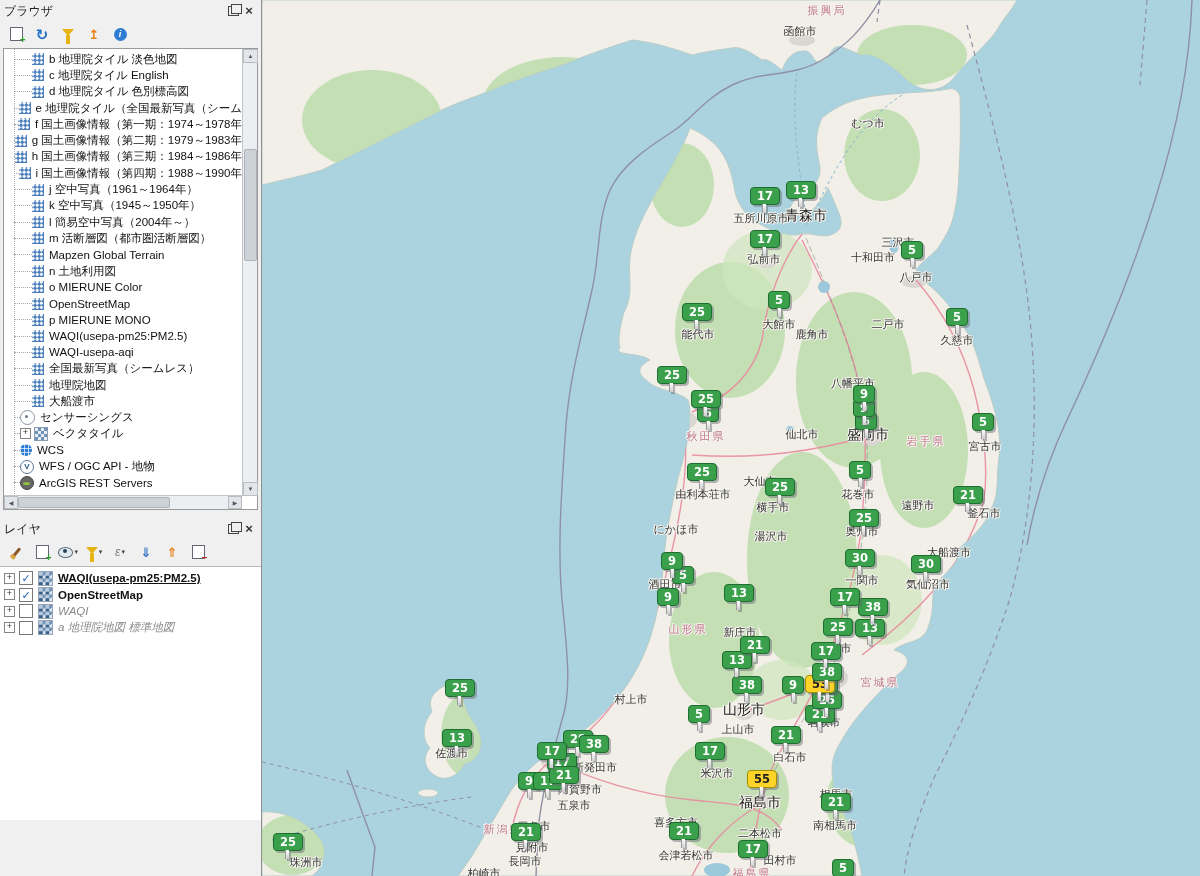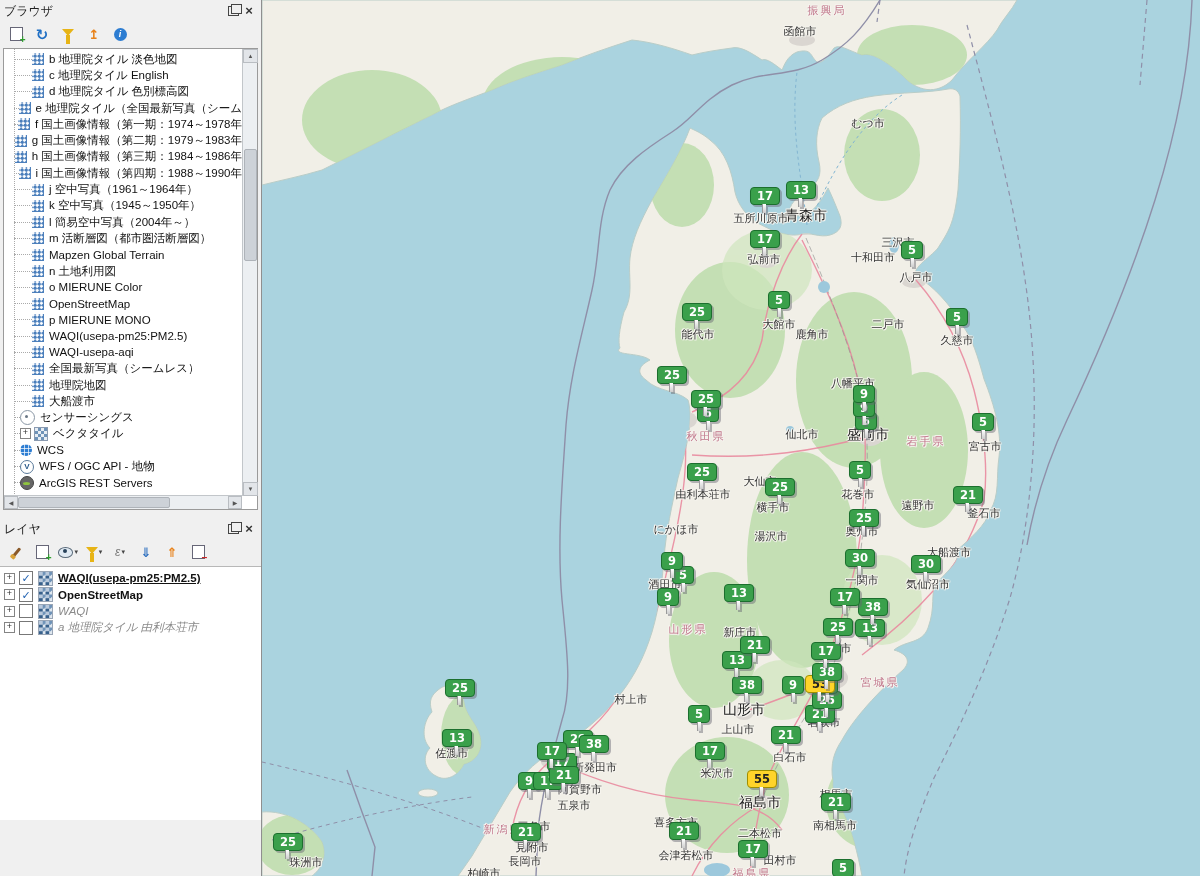--- a/index.html
+++ b/index.html
@@ -351,7 +351,7 @@
             <span class="texp">+</span>
             <span class="cbox"></span>
             <span class="checker-ic"></span>
-            <span class="lname dim">a 地理院タイル 由利本荘市</span>
+            <span class="lname dim">a 地理院地図 標準地図</span>
           </div>
         </div>
     </section>

